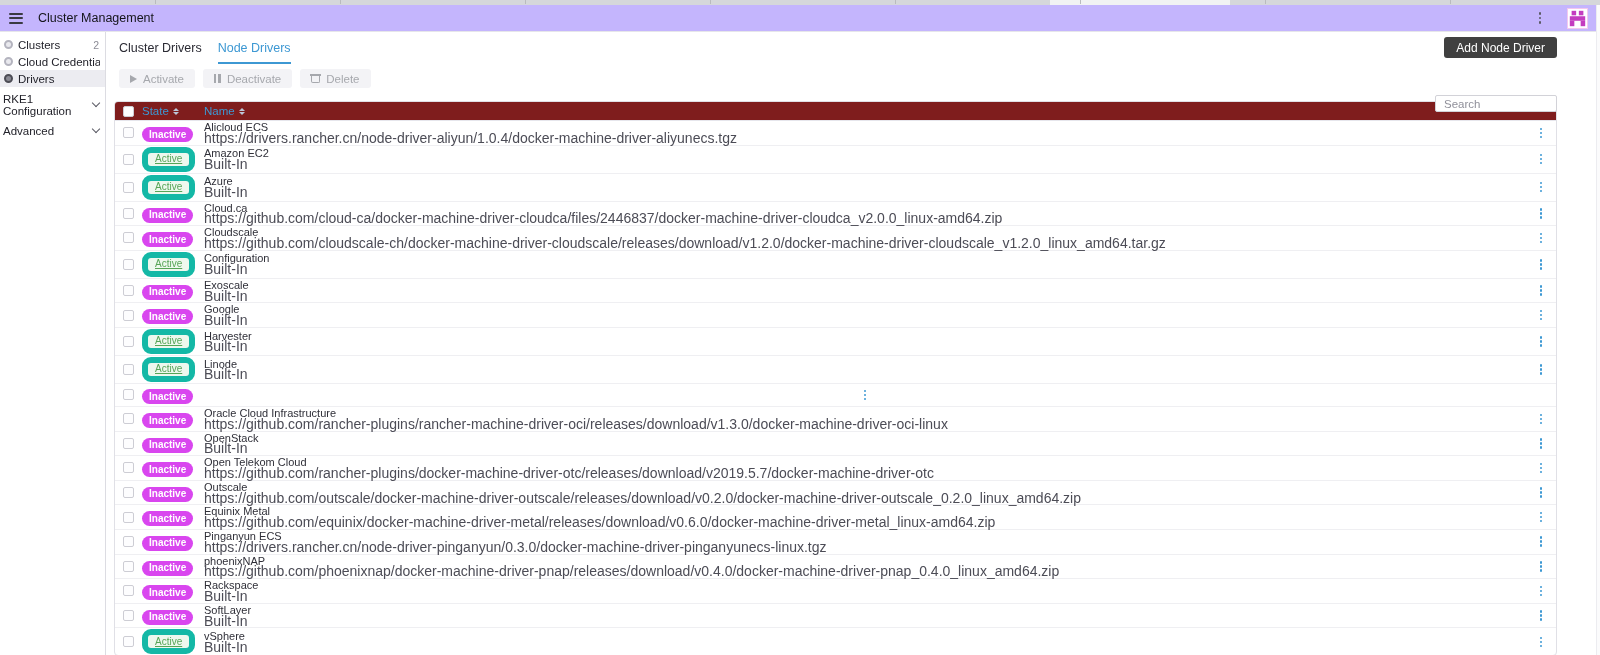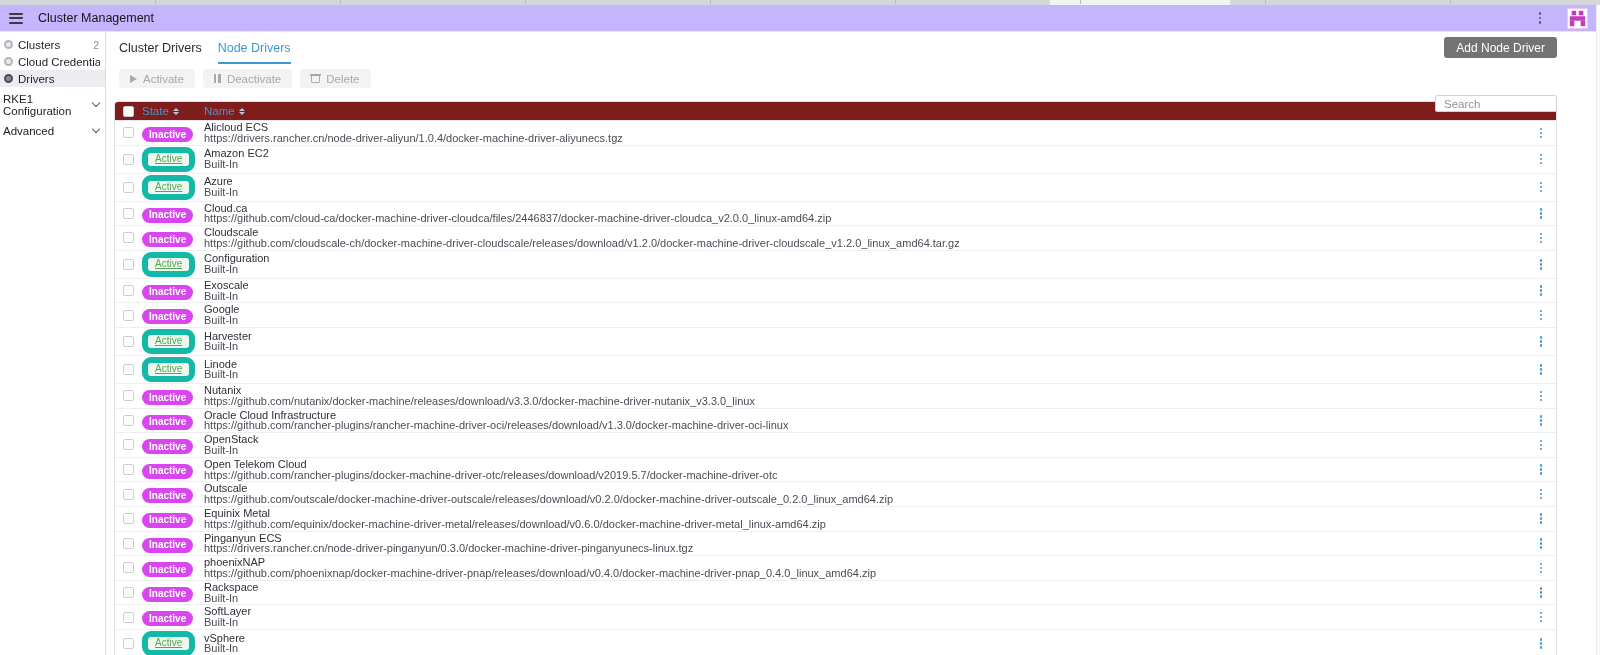--- a/index.html
+++ b/index.html
@@ -47,7 +47,7 @@
   .tab.active { color:#3d98d3; border-bottom-color:#3d98d3; }
 
   .add-btn { position:absolute; top:5px; right:43px; height:21px; padding:0 12px;
-    background:#737373; color:#fff; font-size:12px; border:none; border-radius:3px;
+    background:#404040; color:#fff; font-size:12px; border:none; border-radius:3px;
     display:flex; align-items:center; cursor:pointer; font-family:inherit; }
 
   .actions-row { display:flex; gap:8px; margin-top:5px; padding-left:5px; }

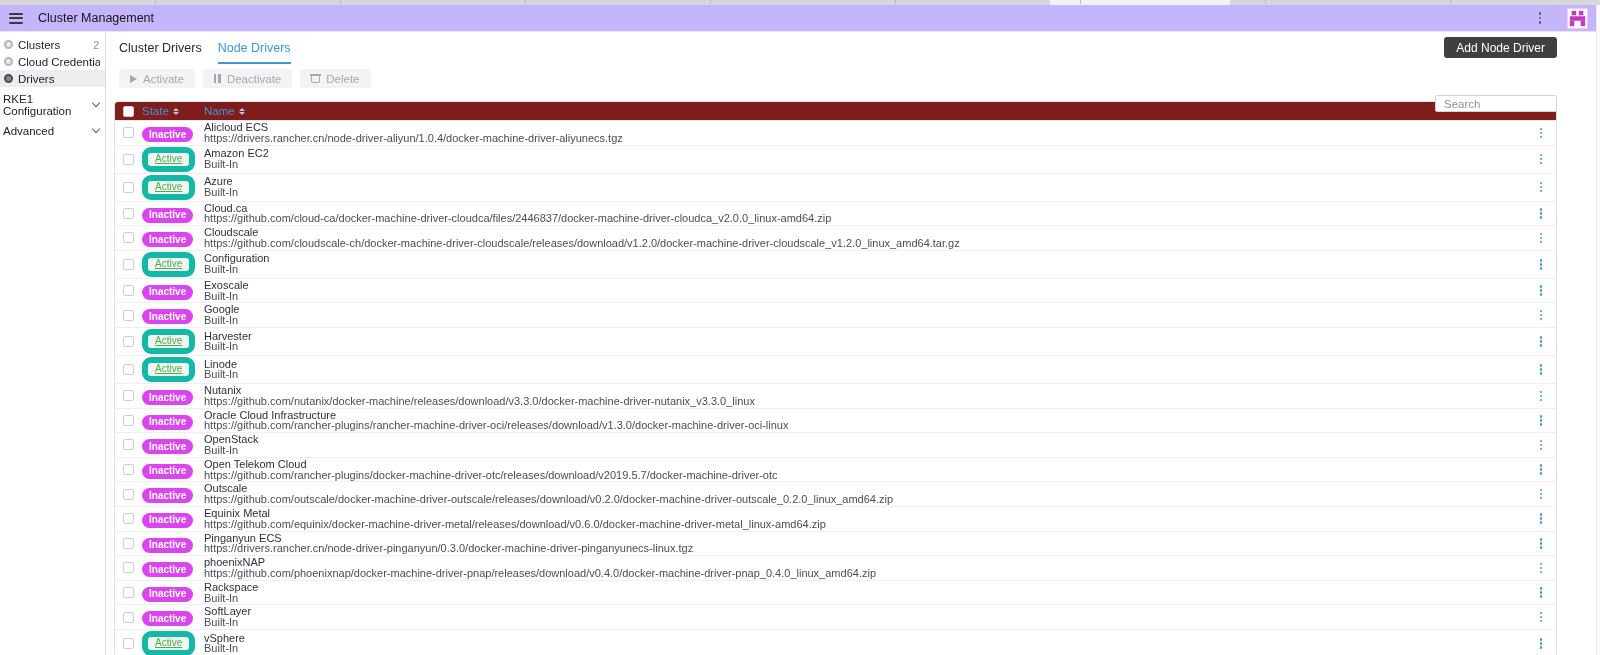--- a/index.html
+++ b/index.html
@@ -85,7 +85,7 @@
   .badge.inactive { background:#d946ef; color:#fff; font-weight:bold; }
   .badge.active { background:#eef8ee; color:#57a557; border:6px solid #14b8a6; padding:1.5px 7px;text-decoration:underline; }
   .drv-name { font-size:11px; line-height:10.8px; color:#2f2f38; }
-  .drv-detail { font-size:11px; line-height:10.8px; color:#4c4c56; }
+  .drv-detail { font-size:14px; line-height:10.8px; color:#4c4c56; }
   .kebab { display:flex; flex-direction:column; gap:1.5px; align-items:center; cursor:pointer; padding:2px 4px; }
   .kebab i { width:2.5px; height:2.5px; border-radius:50%; background:#3d98d3; }
 

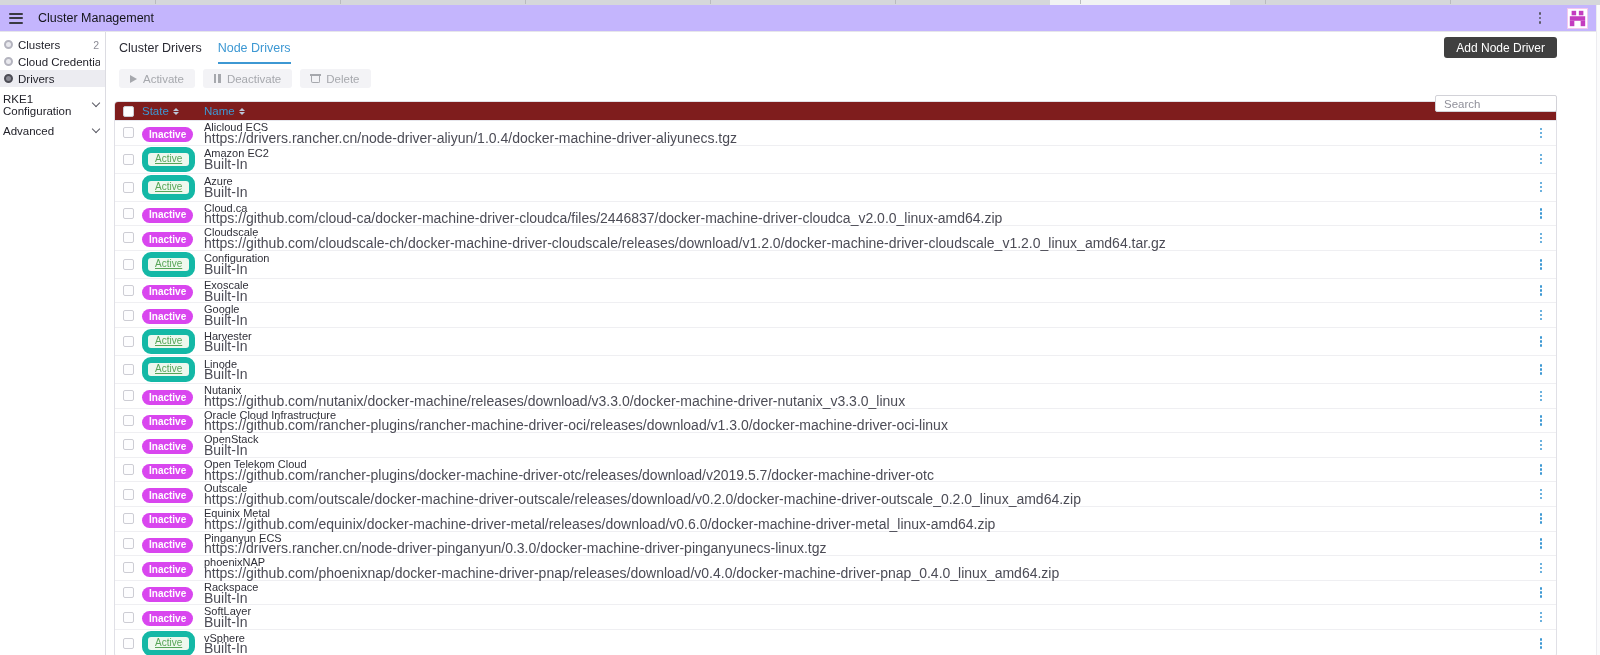--- a/index.html
+++ b/index.html
@@ -414,10 +414,6 @@
     <div>
       <span class="badge inactive">Inactive</span>
     </div>
-    <div>
-      <div class="drv-name">Nutanix</div>
-      <div class="drv-detail">https://github.com/nutanix/docker-machine/releases/download/v3.3.0/docker-machine-driver-nutanix_v3.3.0_linux</div>
-    </div>
     <div class="cell-check">
       <span class="kebab">
                 <i></i>

